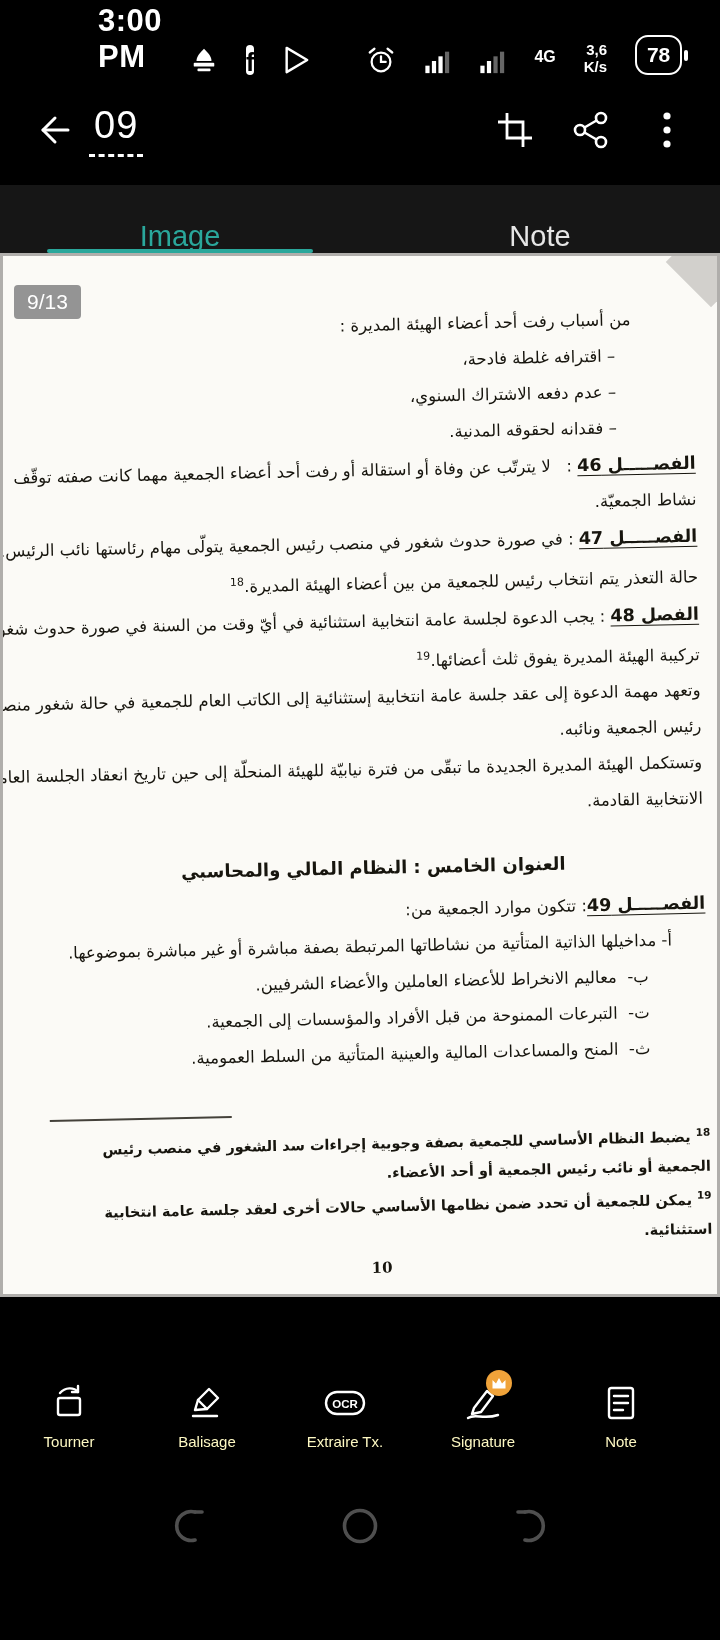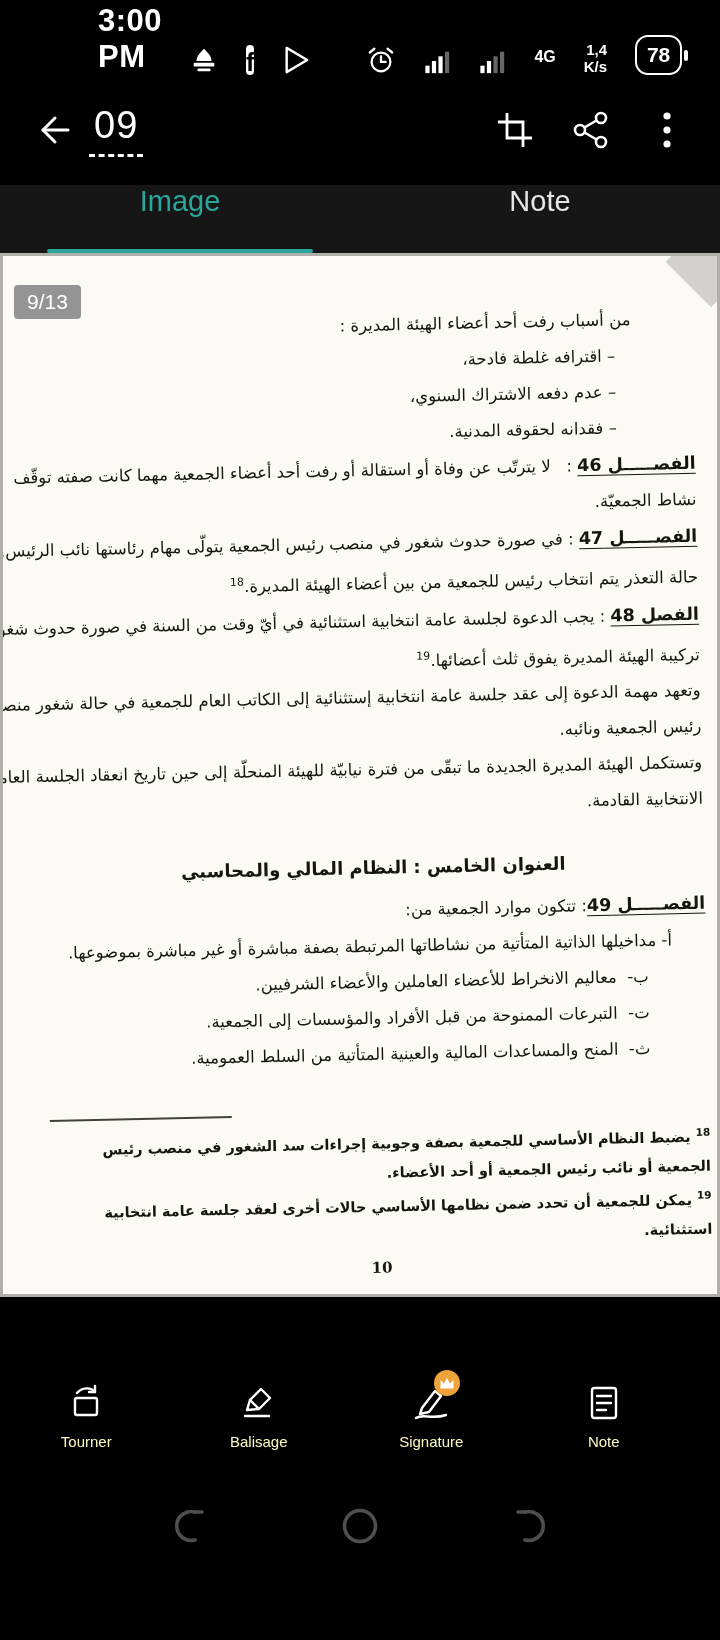--- a/index.html
+++ b/index.html
@@ -114,7 +114,7 @@
     </span>
     <span class="net-label">4G</span>
     <span class="speed">
-      <span>1,4</span>
+      <span>3,6</span>
       <span>K/s</span>
     </span>
     <span class="battery">

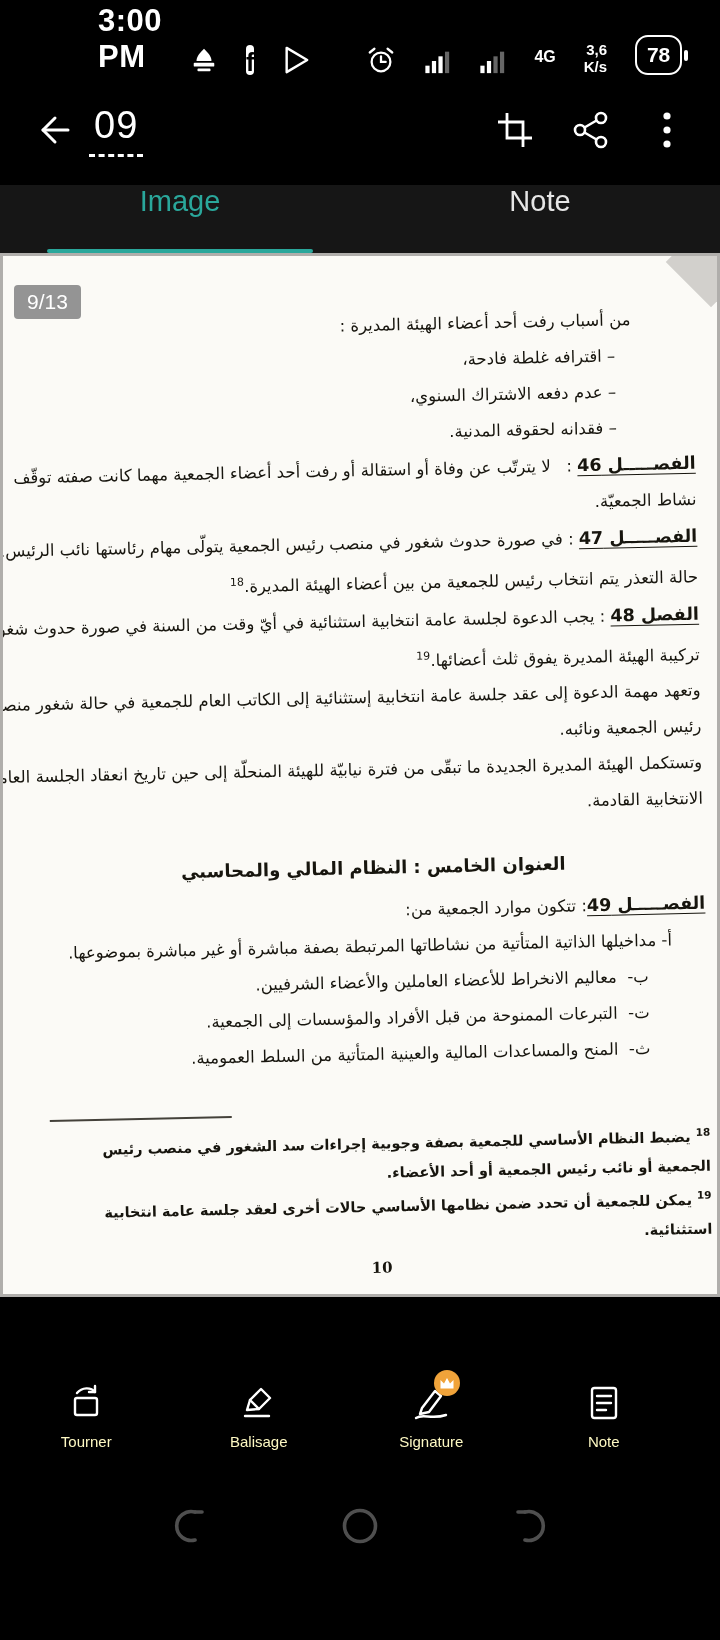--- a/index.html
+++ b/index.html
@@ -30,7 +30,7 @@
 
   
   .tab-bar{height:68px;background:#161616;display:flex}
-  .tab{flex:1;display:flex;align-items:flex-start;justify-content:center;font-size:29px;color:#e6e6e6;position:relative}
+  .tab{flex:1;display:flex;align-items:flex-end;justify-content:center;font-size:29px;color:#e6e6e6;position:relative}
   .tab.active{color:#2aa79b}
   .tab-underline{position:absolute;bottom:0;left:13%;width:74%;height:4px;background:#2aa79b;border-radius:2px}
 

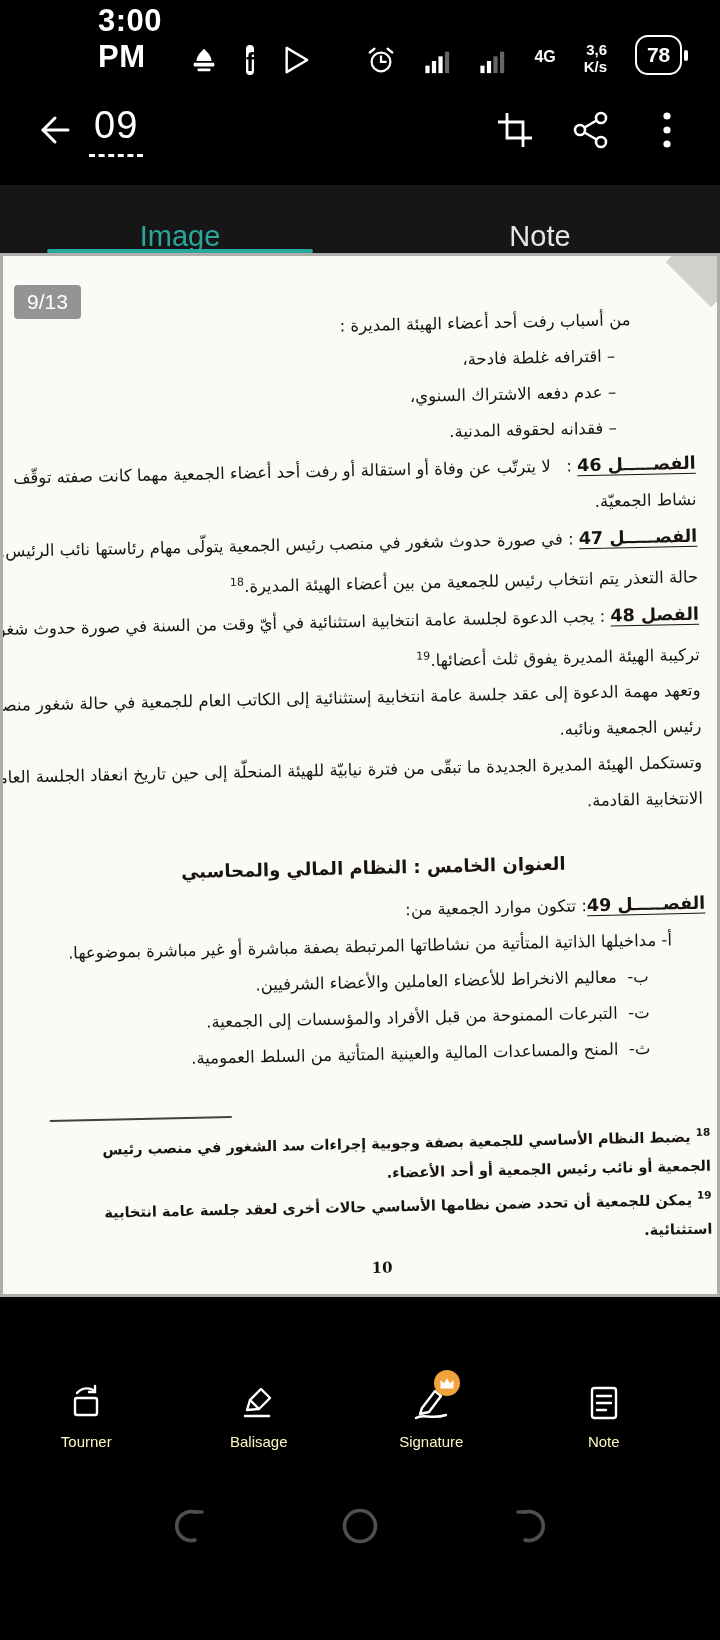--- a/index.html
+++ b/index.html
@@ -228,6 +228,15 @@
     </button>
     <button class="tool">
       <span class="tool-icon">
+        <svg width="44" height="40" viewBox="0 0 44 40" fill="none">
+          <rect x="3" y="9" width="38" height="22" rx="11" stroke="#fff" stroke-width="2.4"></rect>
+          <text x="22" y="24.5" text-anchor="middle" font-size="11.5" font-weight="bold" fill="#fff">OCR</text>
+        </svg>
+      </span>
+      <span class="tool-label">Extraire Tx.</span>
+    </button>
+    <button class="tool">
+      <span class="tool-icon">
         <svg width="40" height="40" viewBox="0 0 40 40" fill="none" stroke="#fff" stroke-width="2.4" stroke-linecap="round" stroke-linejoin="round">
           <path d="M11 25 L24 8 L30 13 L18 29 L9 31 Z"></path>
           <path d="M5 35 C12 30 20 37 35 32"></path>

